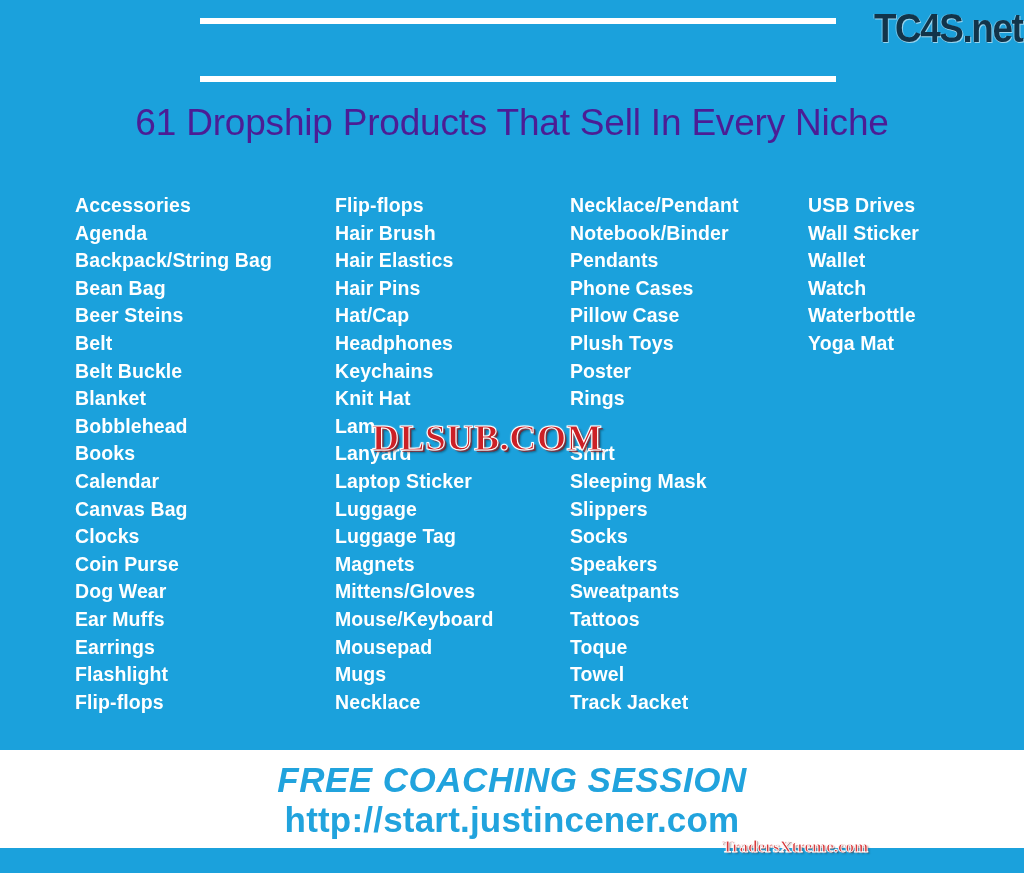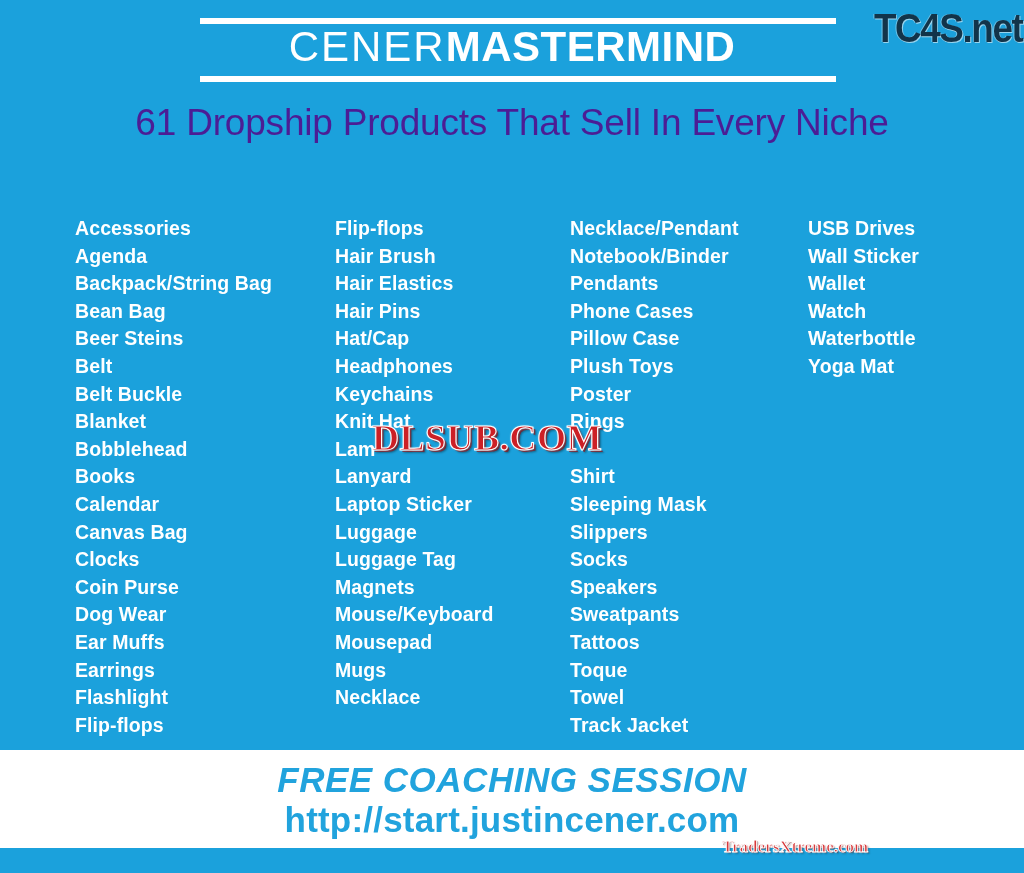--- a/index.html
+++ b/index.html
@@ -208,9 +208,6 @@
     <div class="rule top"></div>
     <div class="rule bottom"></div>
 
-    <div id="brand">
-      <span class="light">CENER</span><span class="bold">MASTERMIND</span>
-    </div>
 
     <div id="headline">61 Dropship Products That Sell In Every Niche</div>
   </div>

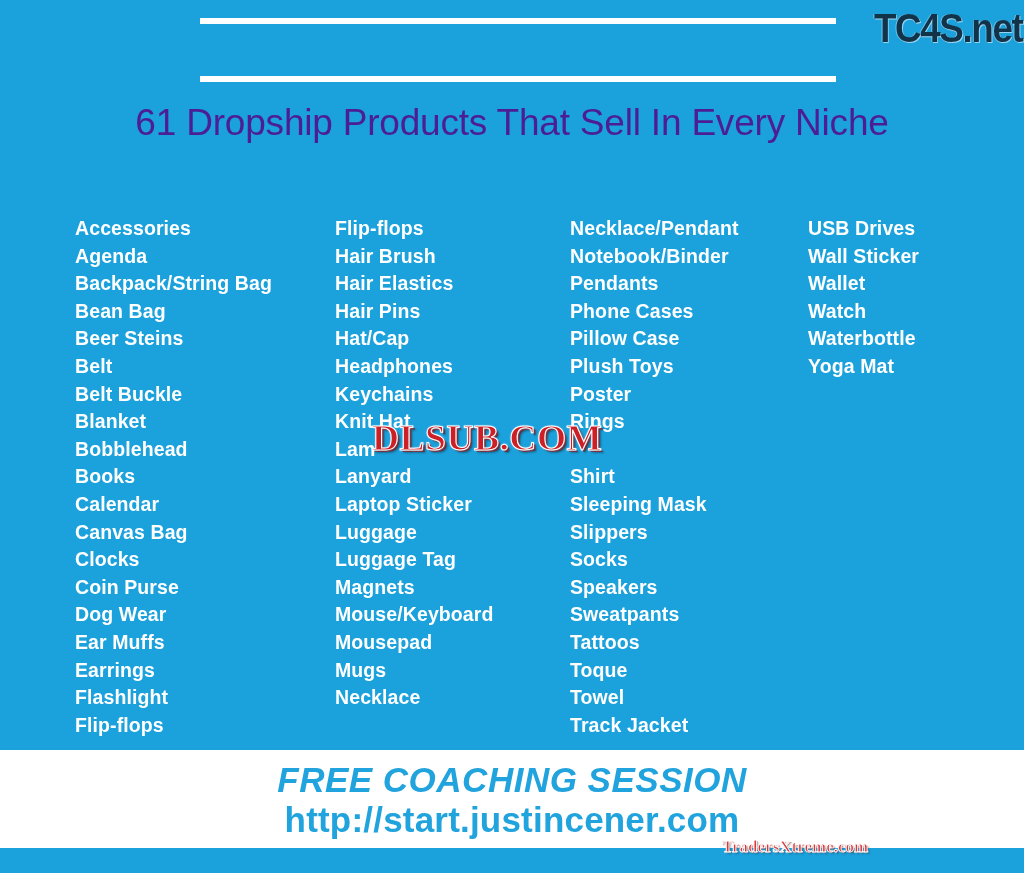--- a/index.html
+++ b/index.html
@@ -88,7 +88,6 @@
   .product-column {
     position: absolute;
     top: 0;
-    margin-top: 23px;
   }
   .product-column.col-0 { left: 75px;  width: 255px; }
   .product-column.col-1 { left: 335px; width: 230px; }

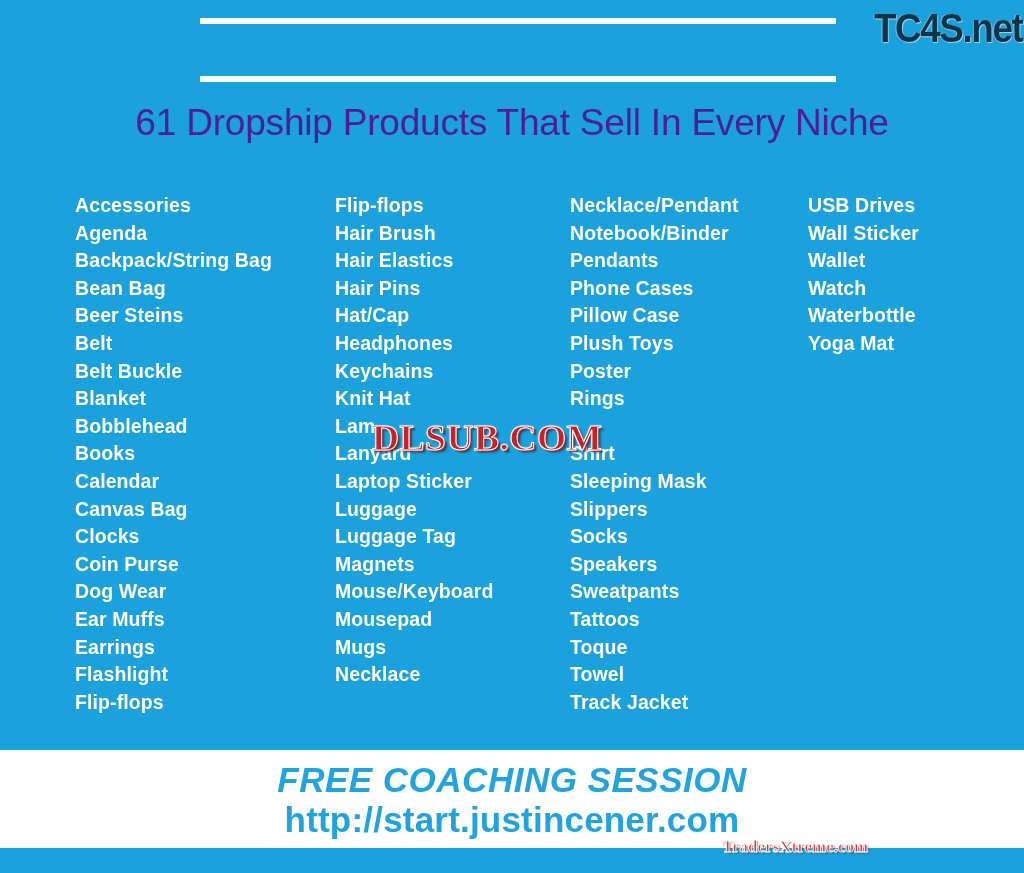--- a/index.html
+++ b/index.html
@@ -250,6 +250,7 @@
       <div class="product-item">Luggage</div>
       <div class="product-item">Luggage Tag</div>
       <div class="product-item">Magnets</div>
+      <div class="product-item">Mittens/Gloves</div>
       <div class="product-item">Mouse/Keyboard</div>
       <div class="product-item">Mousepad</div>
       <div class="product-item">Mugs</div>

